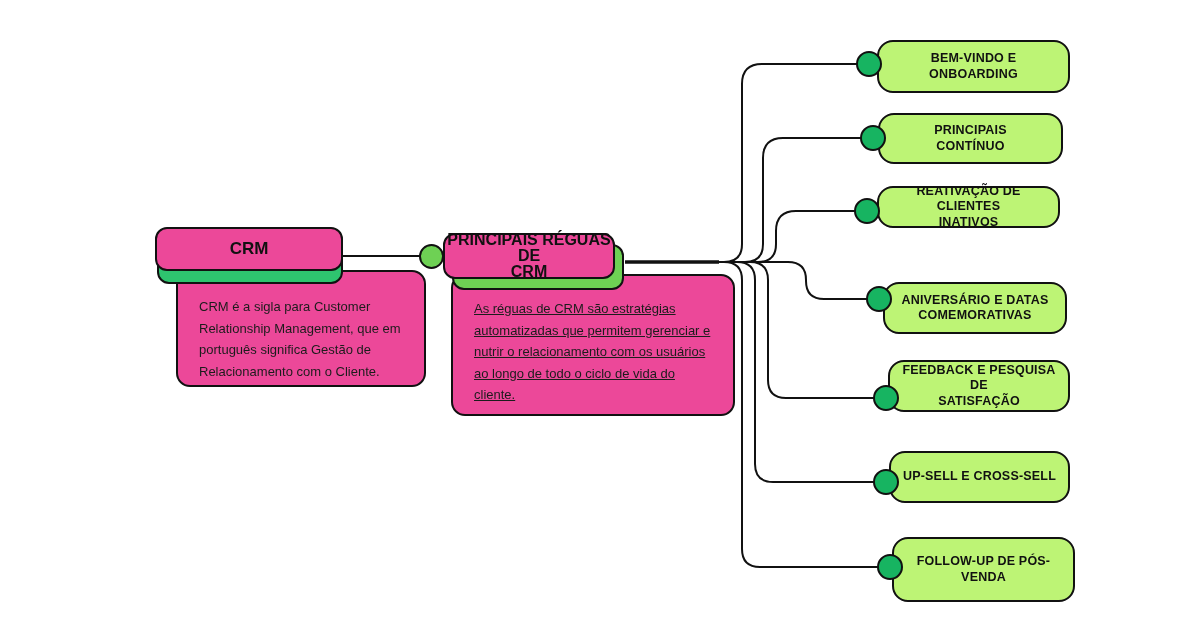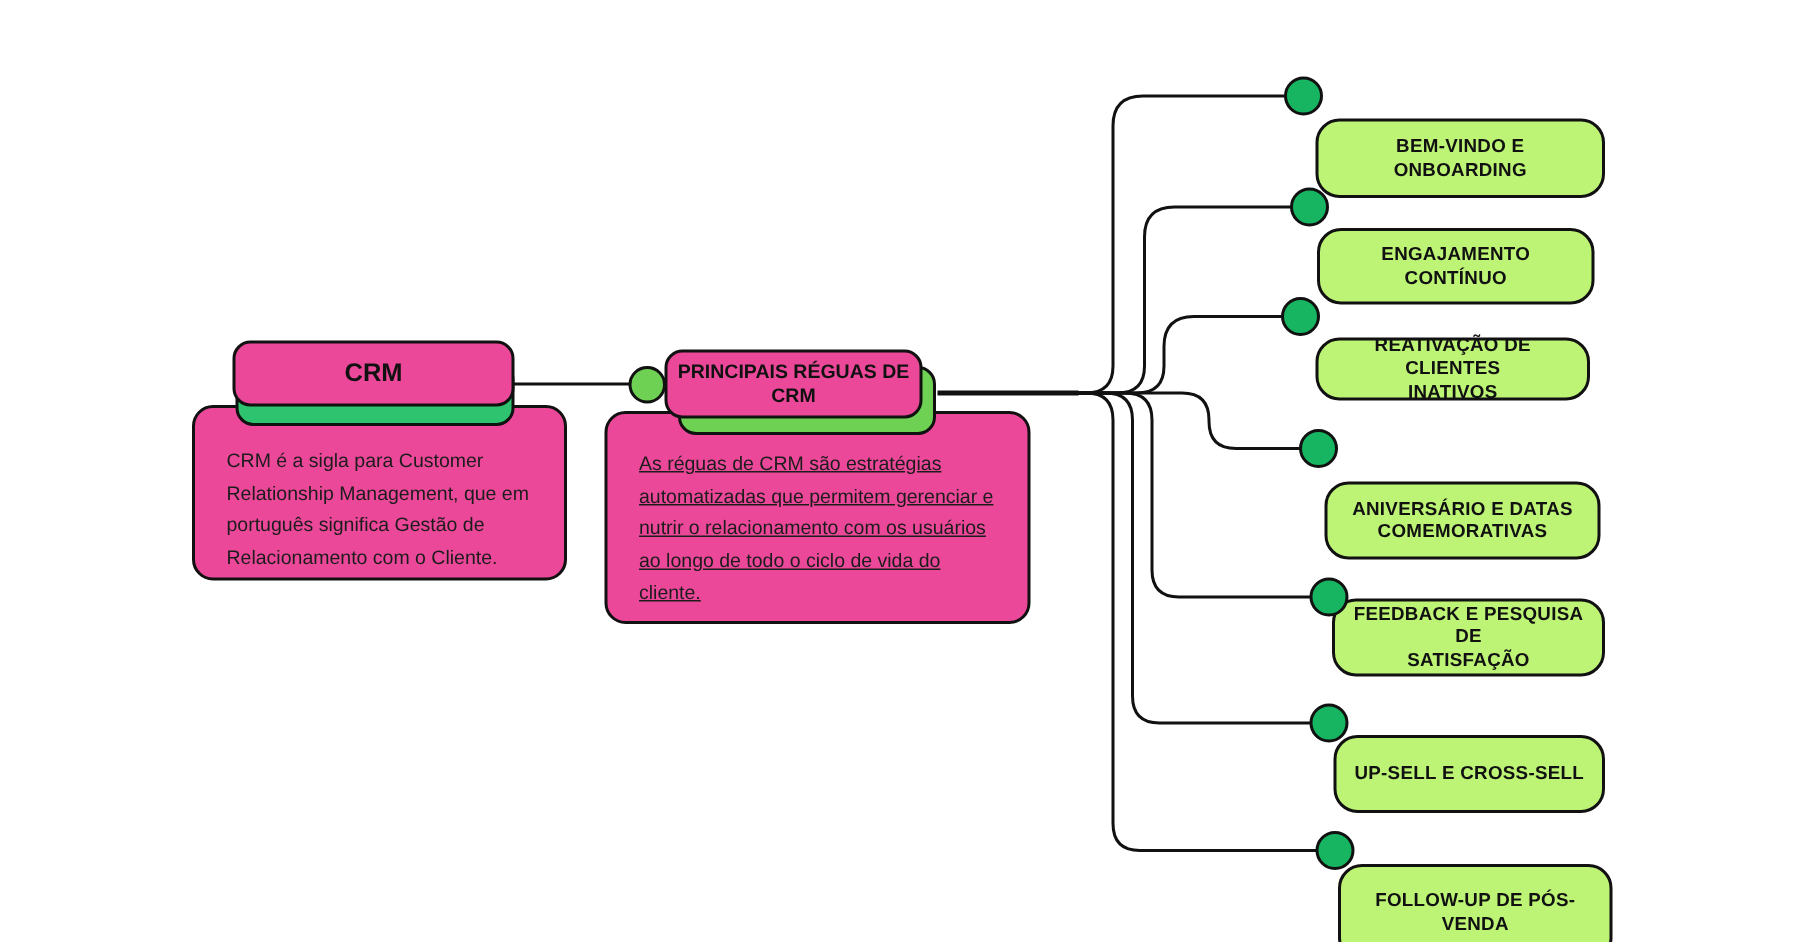--- a/index.html
+++ b/index.html
@@ -39,7 +39,6 @@
     text-align:center; font-weight:bold; font-size:12.5px;
     line-height:15.5px; letter-spacing:0.2px; white-space:pre-line;
     padding:4px 6px;
-    margin-top:39px;
   }
   .dot {
     position:absolute; z-index:4; box-sizing:border-box;

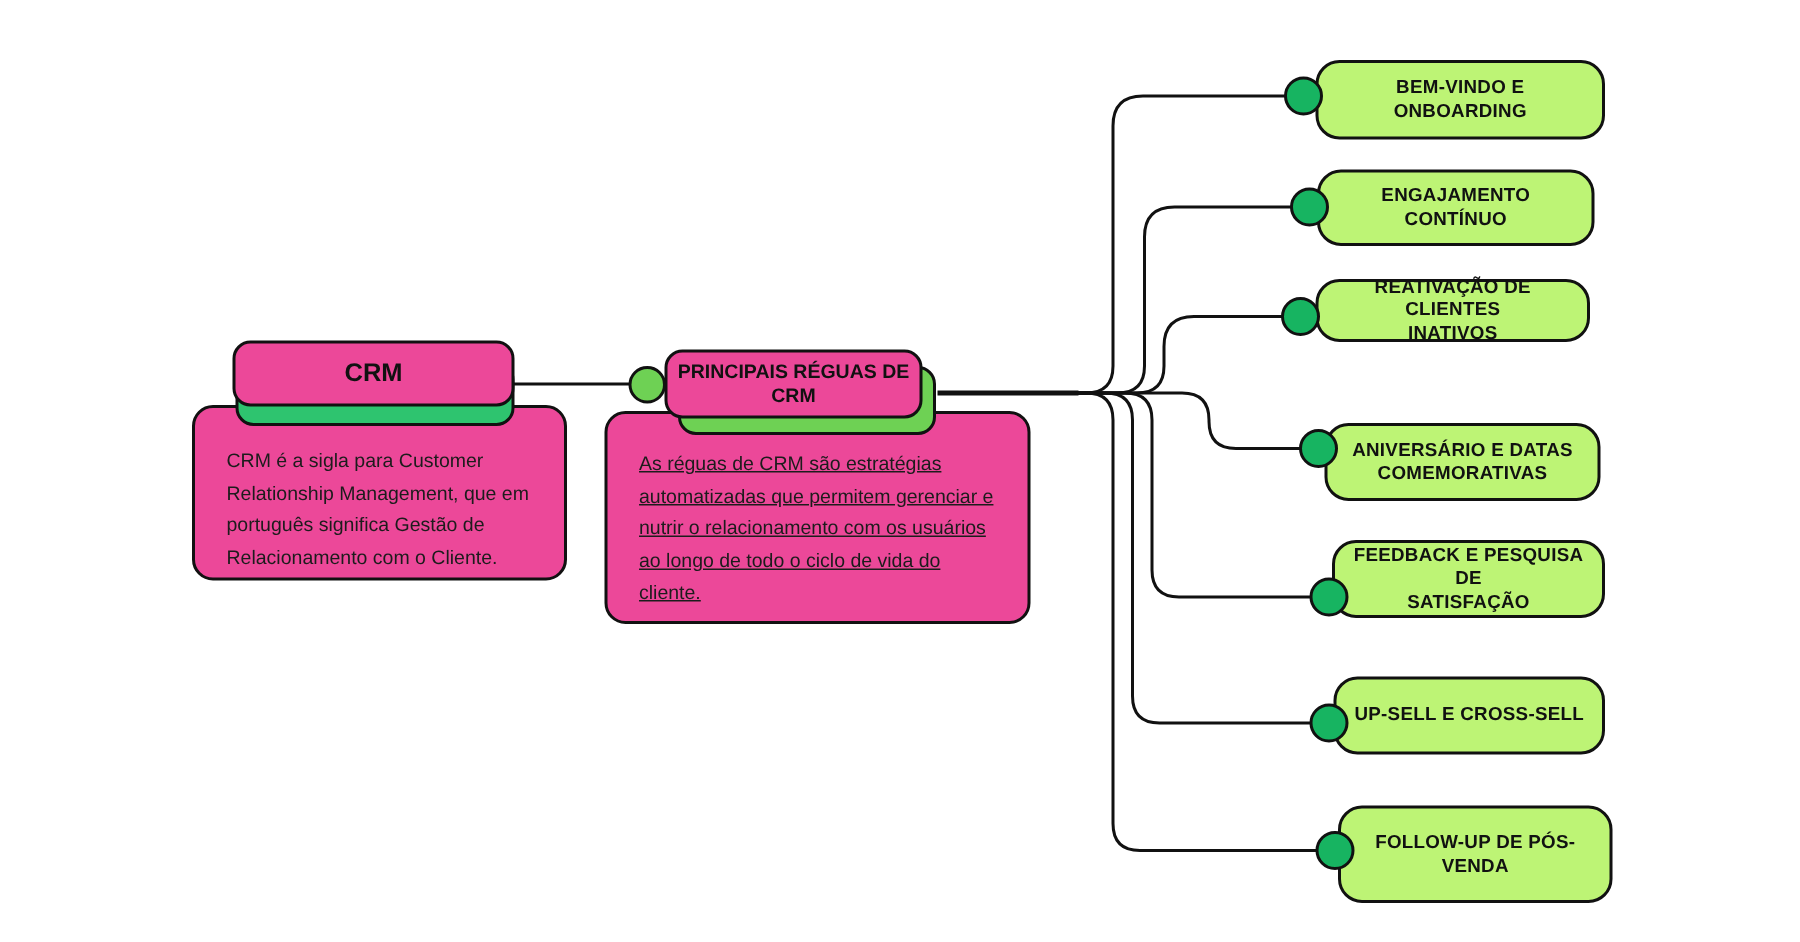--- a/index.html
+++ b/index.html
@@ -87,7 +87,7 @@
 ONBOARDING</span>
   </div>
   <div class="pill" style="left:878px; top:113px; width:185px; height:51px;">
-    <span>ENGAJAMENTO
+    <span>PRINCIPAIS
 CONTÍNUO</span>
   </div>
   <div class="pill" style="left:877px; top:186px; width:183px; height:42px;">

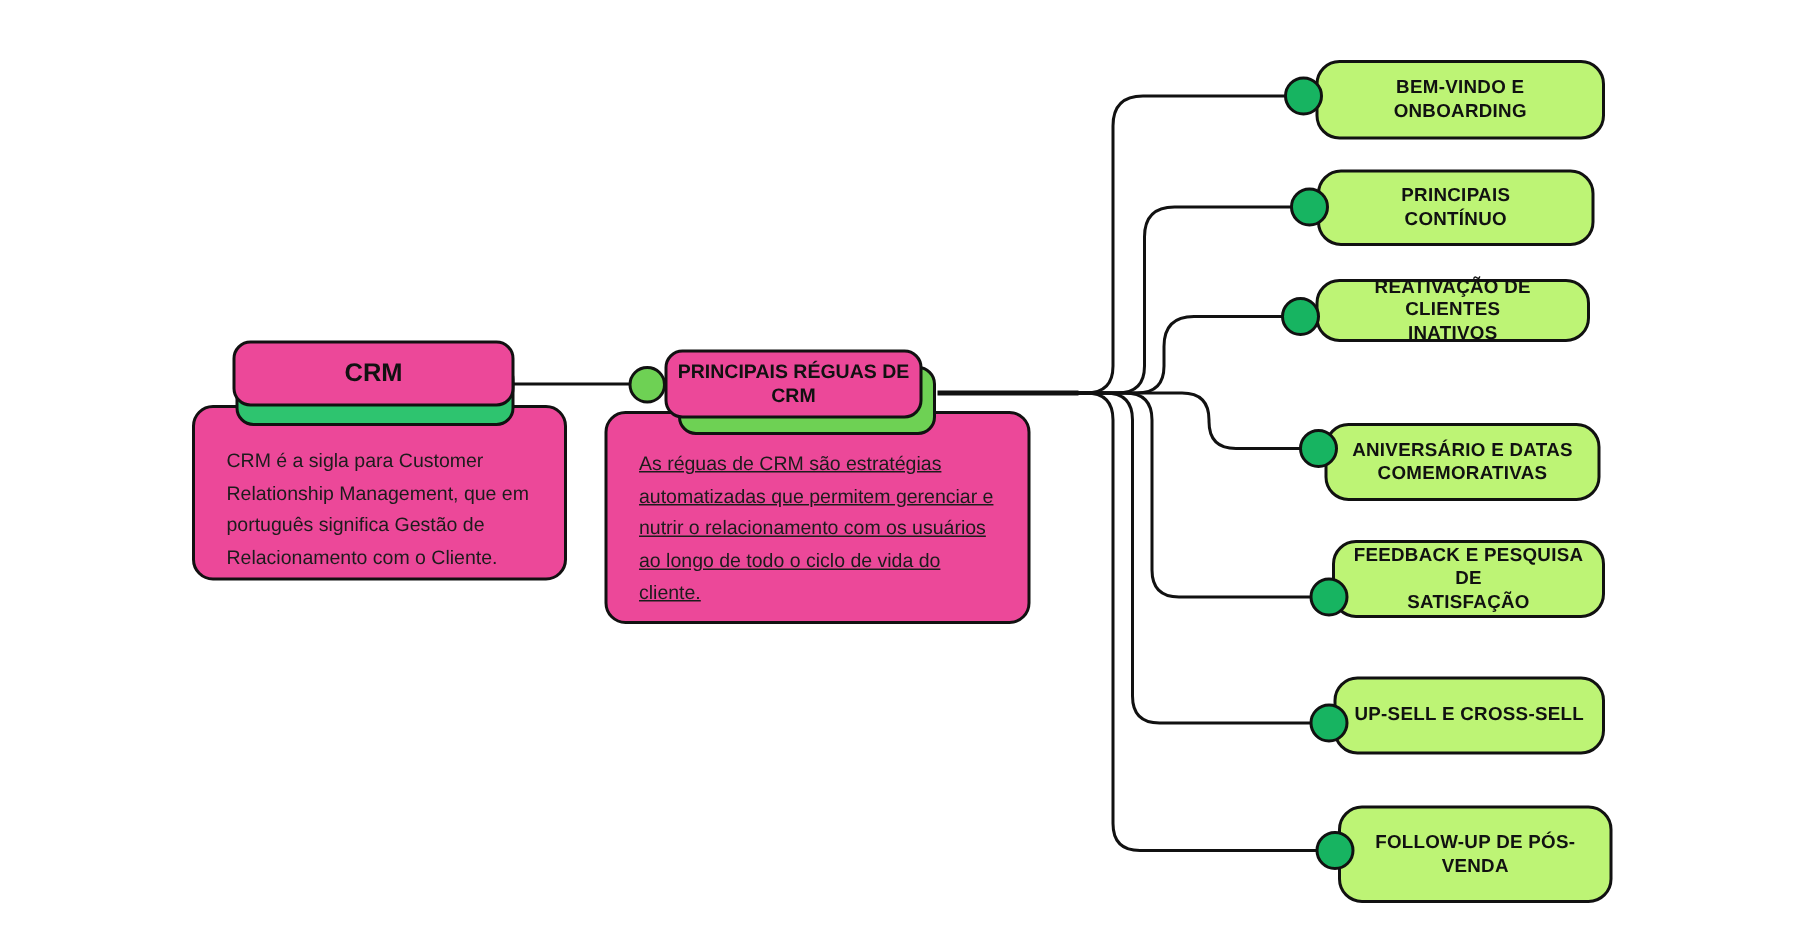--- a/index.html
+++ b/index.html
@@ -76,7 +76,7 @@
     <span>As réguas de CRM são estratégias automatizadas que permitem gerenciar e nutrir o relacionamento com os usuários ao longo de todo o ciclo de vida do cliente.</span>
   </div>
   <div class="shadowcard hubshadow" style="left:452px; top:244px; width:172px; height:46px;"></div>
-  <div class="card titlecard" style="left:443px; top:233px; width:172px; height:46px; font-size:13px; line-height:16px;">
+  <div class="card titlecard" style="left:443px; top:233px; width:172px; height:46px; font-size:16px; line-height:16px;">
     <span>PRINCIPAIS RÉGUAS DE
 CRM</span>
   </div>

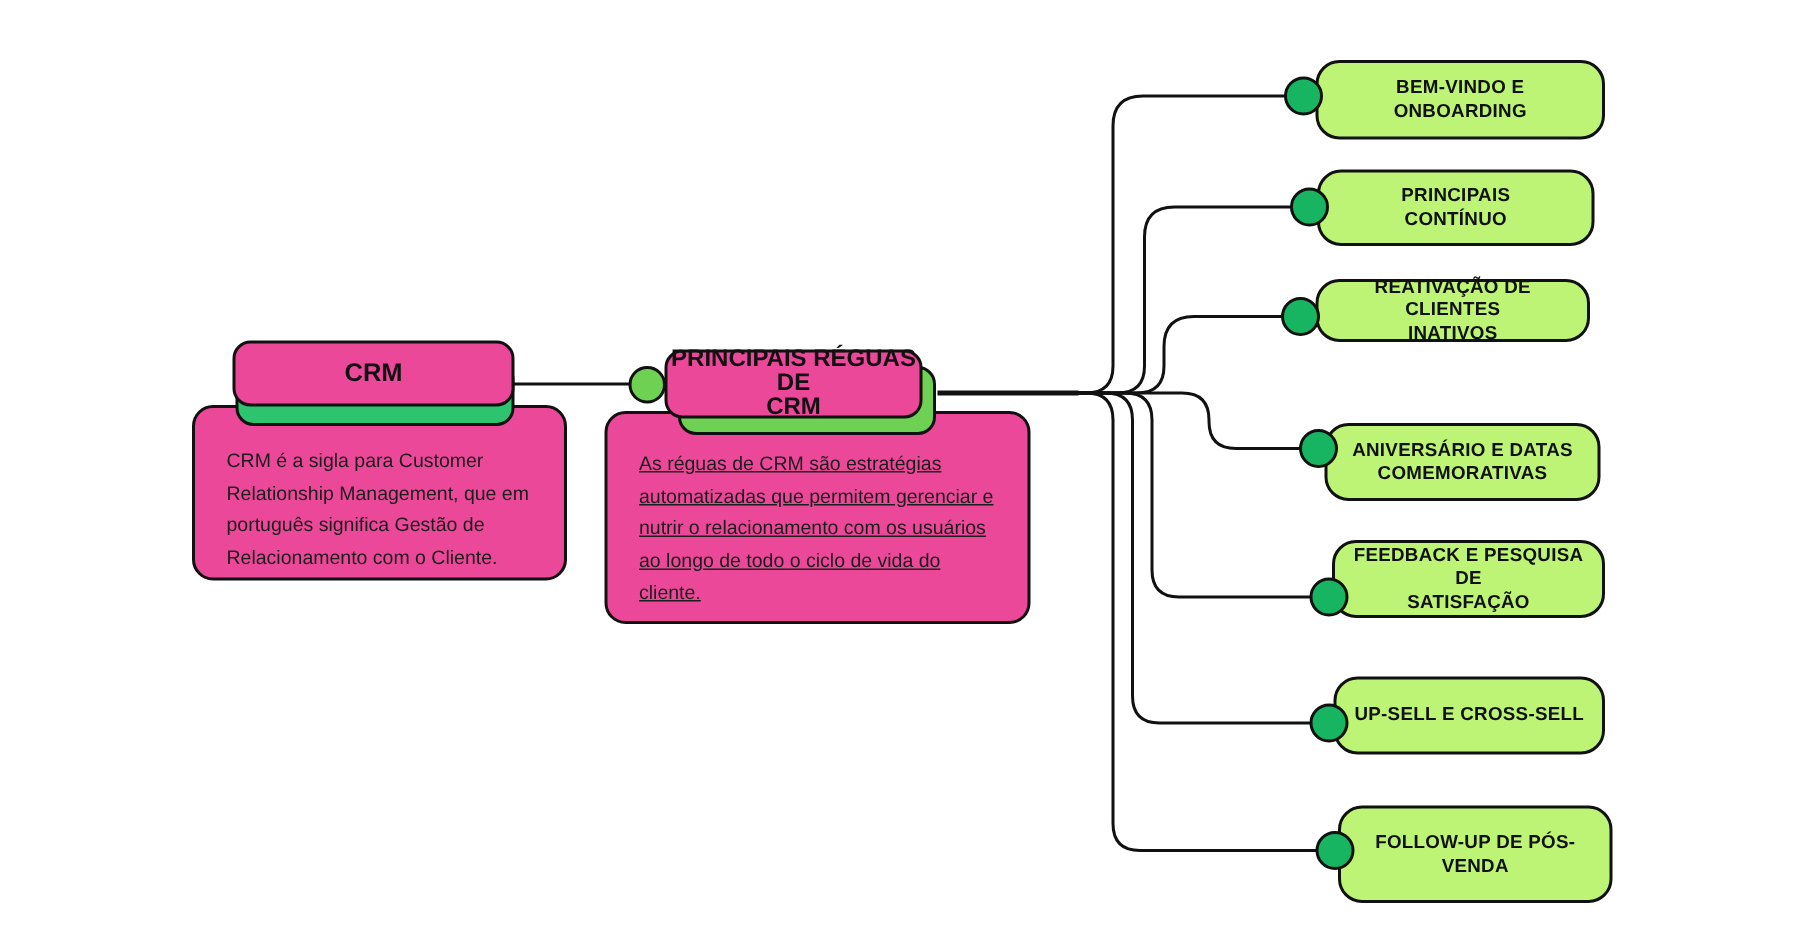--- a/index.html
+++ b/index.html
@@ -18,7 +18,7 @@
   }
   .desccard {
     border-radius:14px; z-index:1;
-    font-size:13px; line-height:21.5px; color:#1c1c1c;
+    font-size:13px; line-height:21.5px; color:#1c1c1c;margin-left:48px;
   }
   .shadowcard {
     position:absolute; box-sizing:border-box; z-index:2;

